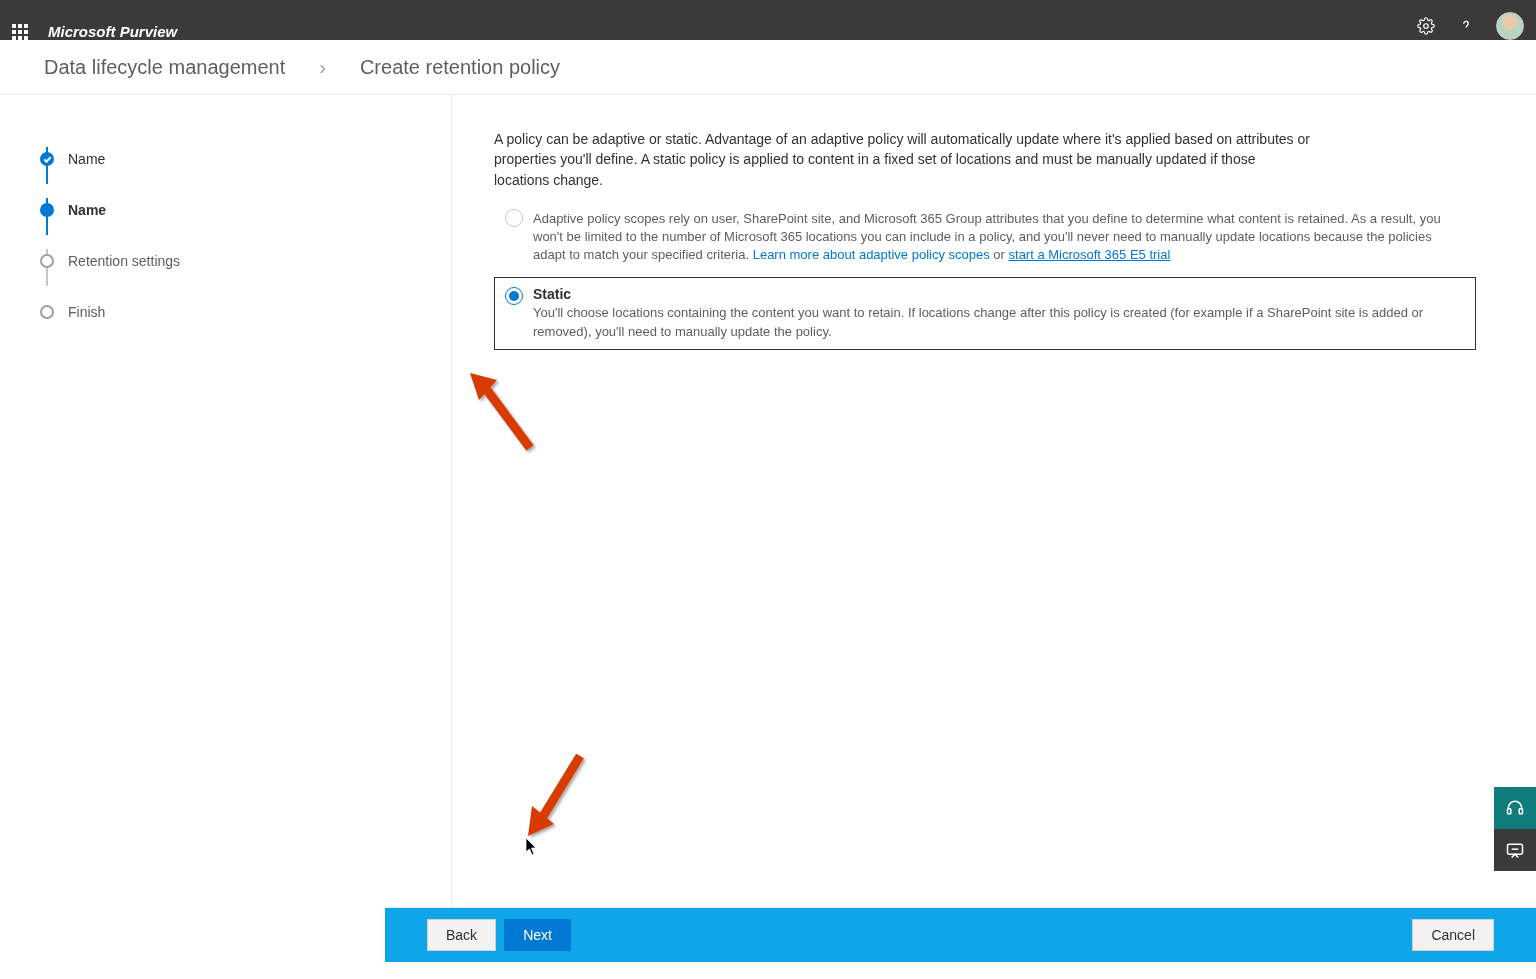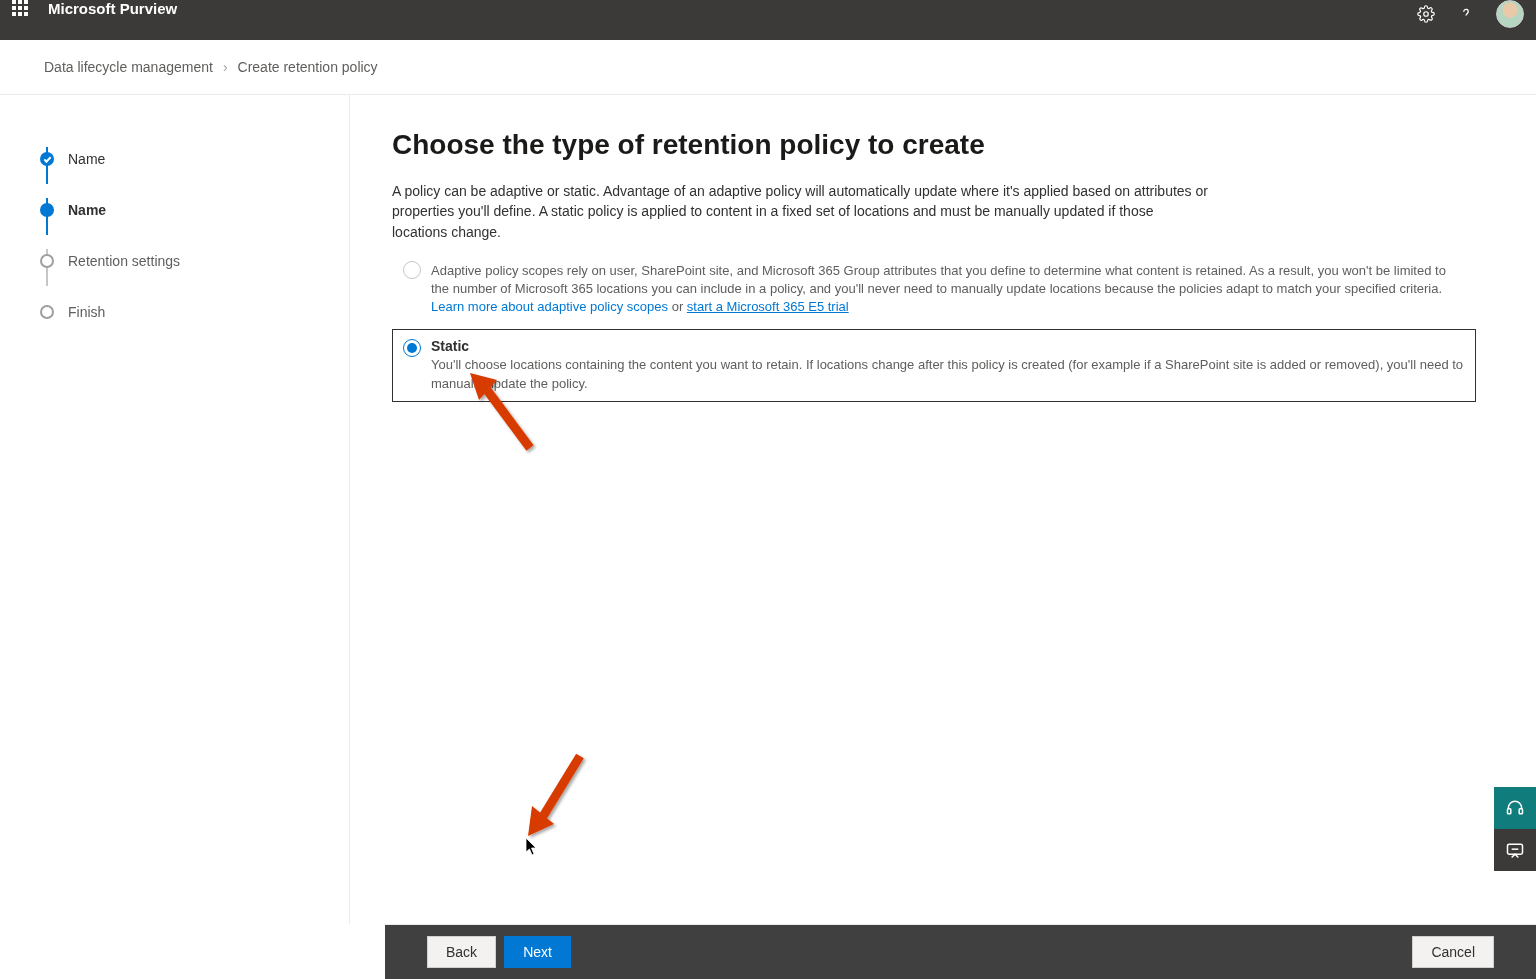--- a/index.html
+++ b/index.html
@@ -6,7 +6,7 @@
   body { font-family: "Segoe UI", -apple-system, sans-serif; font-size: 14px; color: #323130; background: #fff; width: 1536px; height: 979px; overflow: hidden; position: relative; }
   
   
-  .topbar { height: 40px; background: #3b3a39; display: flex; align-items: flex-start; padding: 0 12px; color: #fff; }
+  .topbar { height: 40px; background: #3b3a39; display: flex; align-items: flex-end; padding: 0 12px; color: #fff; font-style: italic; }
   .waffle { width: 16px; height: 16px; display: grid; grid-template-columns: repeat(3,4px); grid-template-rows: repeat(3,4px); gap: 2px; margin-right: 20px; cursor: pointer; }
   .waffle span { background: #fff; width: 4px; height: 4px; }
   .app-title { font-size: 15px; font-weight: 600; flex: 1; }

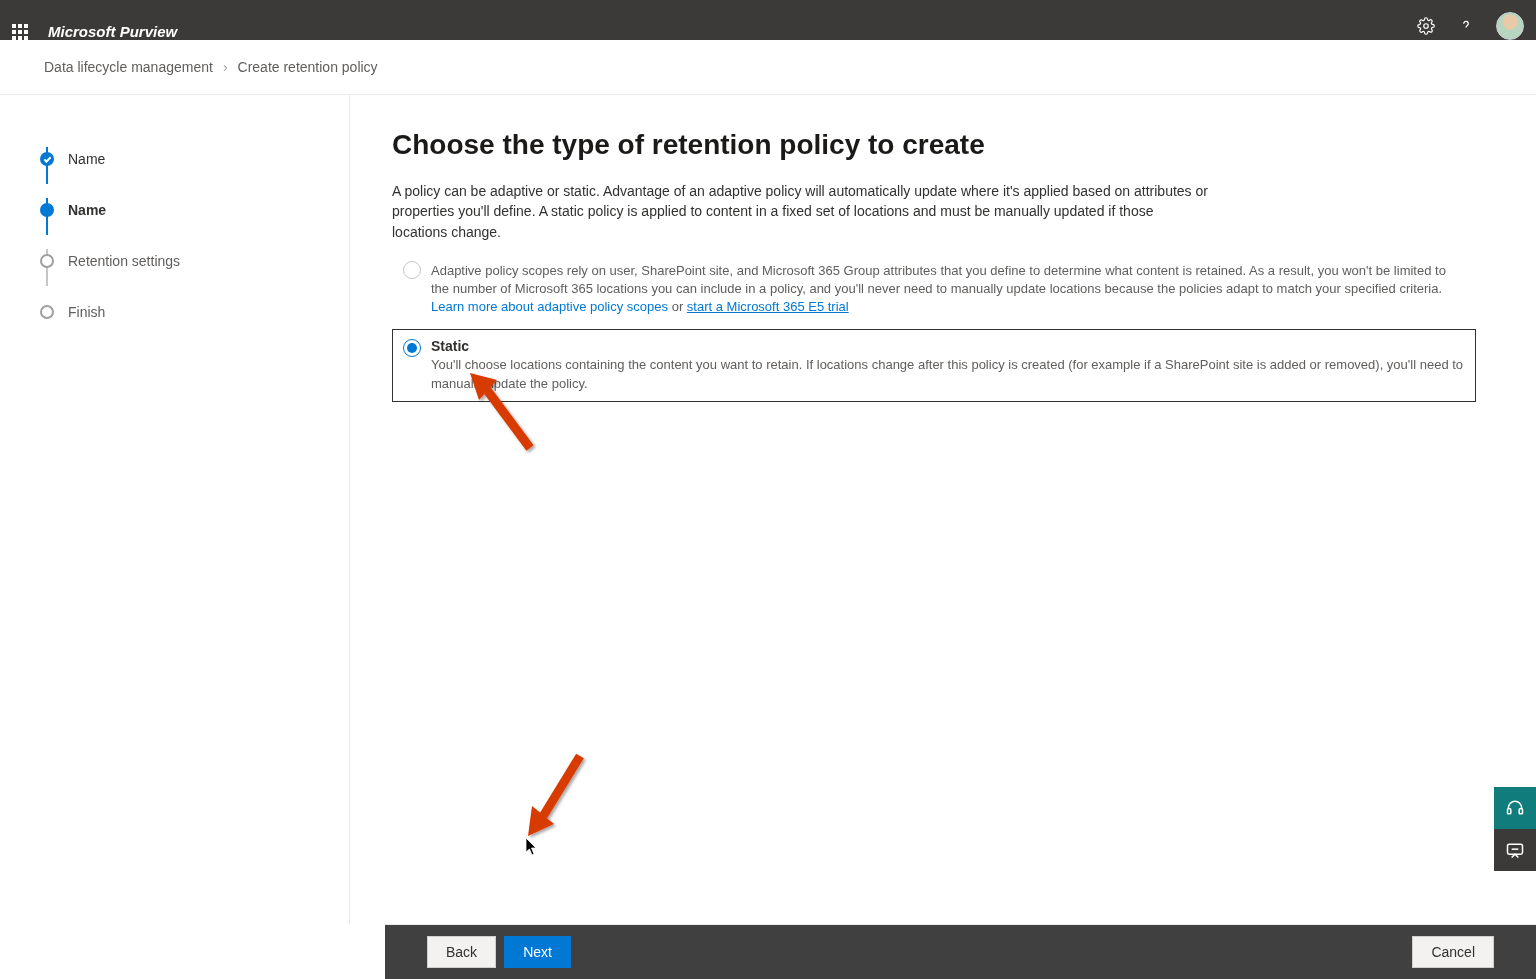--- a/index.html
+++ b/index.html
@@ -15,7 +15,7 @@
   .avatar { width: 28px; height: 28px; border-radius: 50%; background: radial-gradient(circle at 50% 35%, #e8c9a8 35%, #b6d6c2 36%); border: 1px solid #ccc; cursor: pointer; }
   
   
-  .breadcrumb { height: 55px; border-bottom: 1px solid #edebe9; display: flex; align-items: center; padding: 0 44px; font-size: 14px; color: #605e5c; }
+  .breadcrumb { height: 55px; border-bottom: 1px solid #edebe9; display: flex; align-items: center; padding: 0 44px; font-size: 20px; color: #605e5c; gap: 24px; }
   .breadcrumb .chev { margin: 0 10px; color: #a19f9d; }
   
   

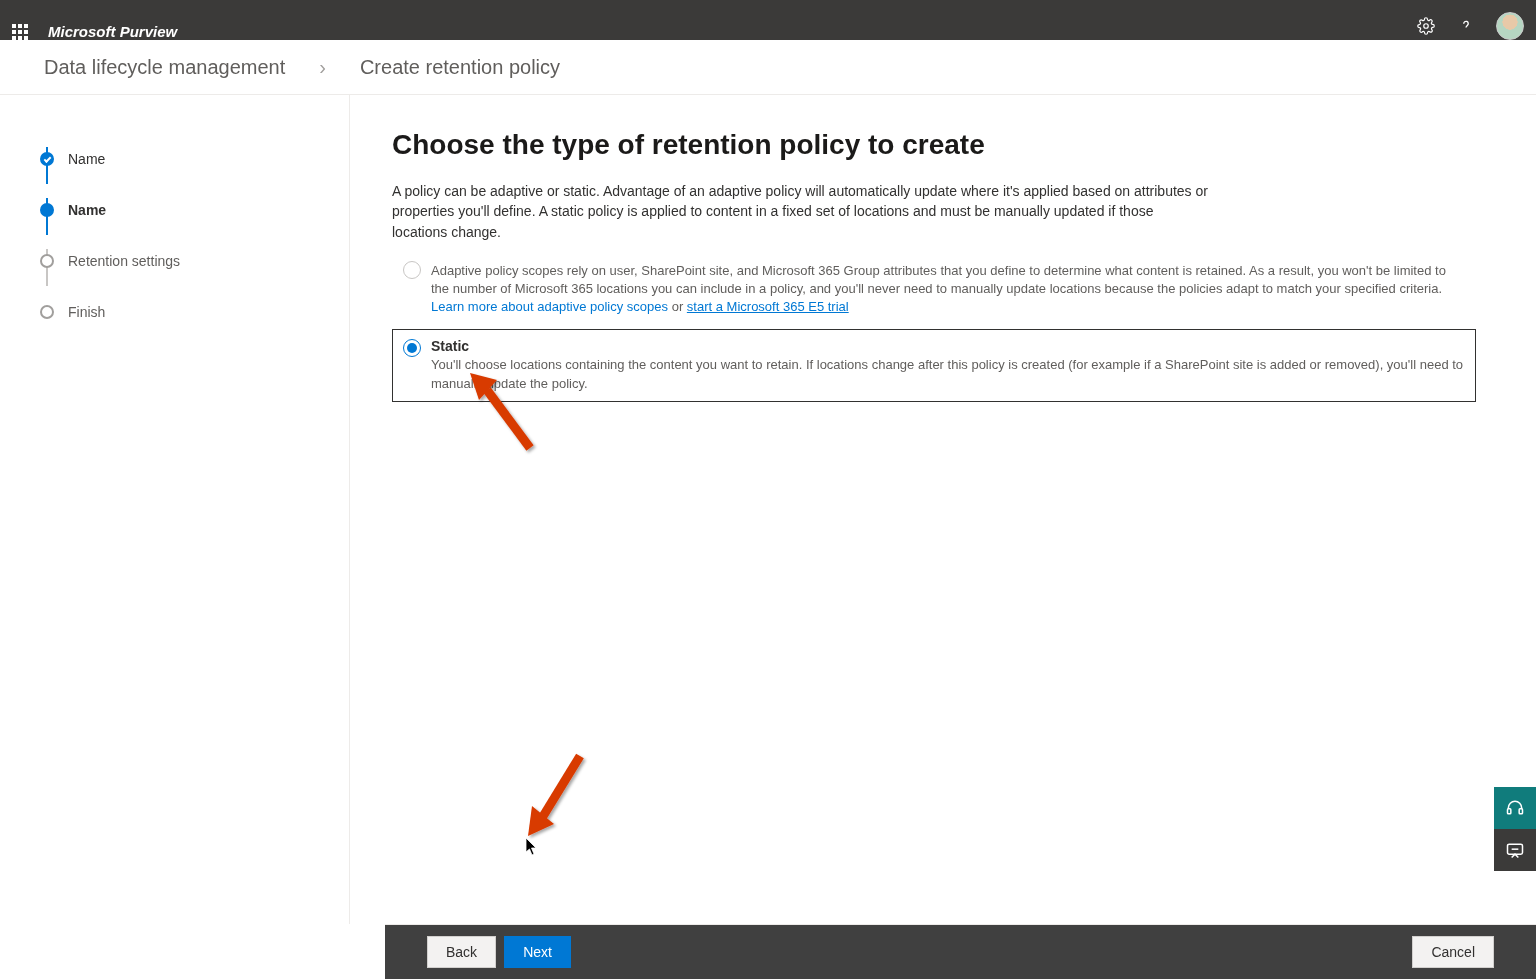--- a/index.html
+++ b/index.html
@@ -20,7 +20,7 @@
   
   
   .main { display: flex; height: calc(100% - 95px - 55px); }
-  .steps { width: 350px; border-right: 1px solid #edebe9; padding: 38px 15px 0 40px; }
+  .steps { width: 452px; border-right: 1px solid #edebe9; padding: 38px 15px 0 40px; }
   .step { display: flex; align-items: center; position: relative; height: 51px; }
   .step-circle { width: 14px; height: 14px; border-radius: 50%; border: 2px solid #0078d4; background: #fff; flex-shrink: 0; margin-right: 14px; position: relative; z-index: 1; }
   .step.completed .step-circle { background: #0078d4; border-color: #0078d4; }

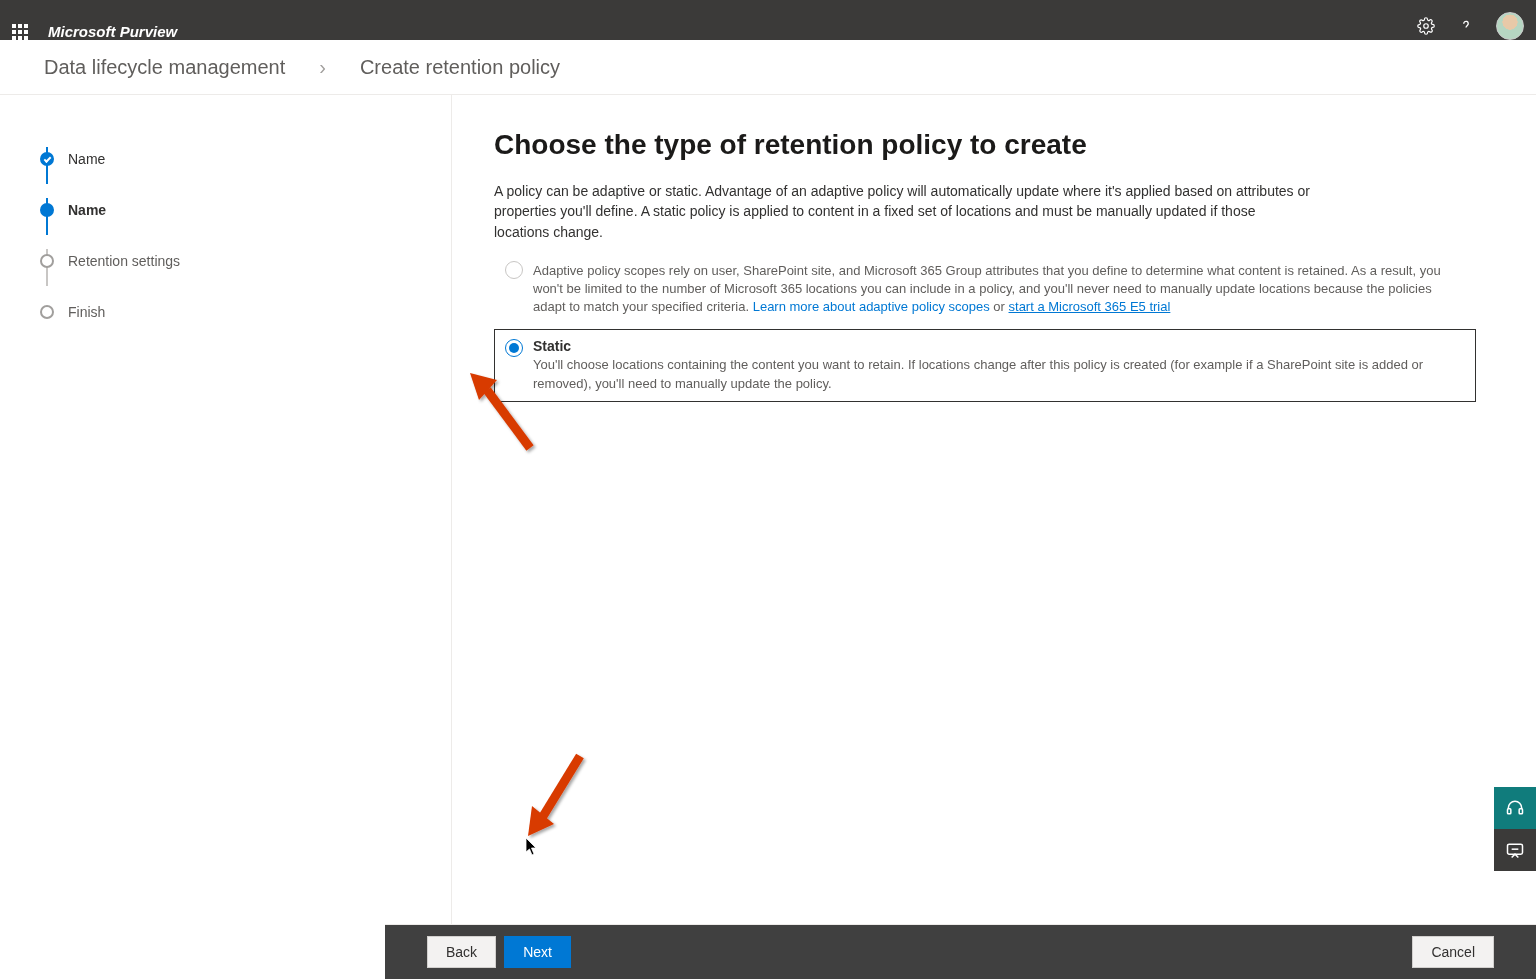--- a/index.html
+++ b/index.html
@@ -137,7 +137,6 @@
   </div>
 
   <div class="content">
-    <h1 class="page-title">Choose the type of retention policy to create</h1>
     <p class="page-desc">A policy can be adaptive or static. Advantage of an adaptive policy will automatically update where it's applied based on attributes or properties you'll define. A static policy is applied to content in a fixed set of locations and must be manually updated if those locations change.</p>
 
     <div class="option">

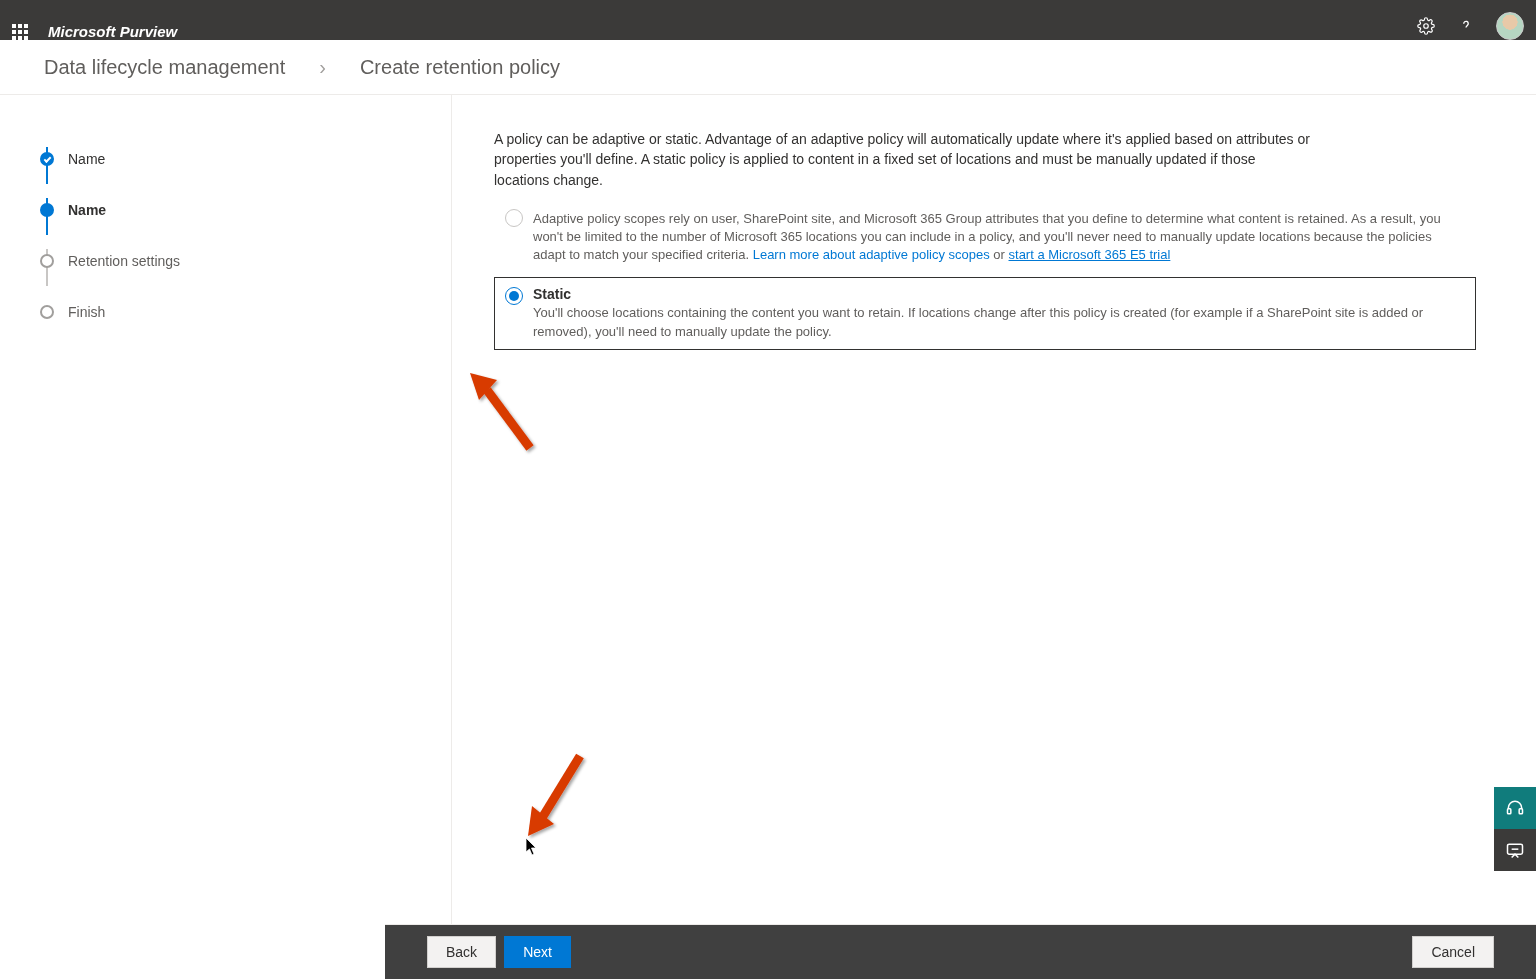--- a/index.html
+++ b/index.html
@@ -53,7 +53,7 @@
   .opt-desc a.underline { text-decoration: underline; }
   
   
-  .footer { position: absolute; bottom: 0; left: 385px; right: 0; height: 55px; border-top: 1px solid #edebe9; display: flex; align-items: center; padding: 0 42px; background: #404040; }
+  .footer { position: absolute; bottom: 17px; left: 385px; right: 0; height: 55px; border-top: 1px solid #edebe9; display: flex; align-items: center; padding: 0 42px; background: #0ea5e9; }
   .btn { height: 32px; padding: 0 18px; font-size: 14px; border: 1px solid #8a8886; background: #fff; cursor: pointer; font-family: inherit; }
   .btn.secondary { background: #f3f2f1; border-color: #d2d0ce; color: #323130; }
   .btn.primary { background: #0078d4; border-color: #0078d4; color: #fff; }

